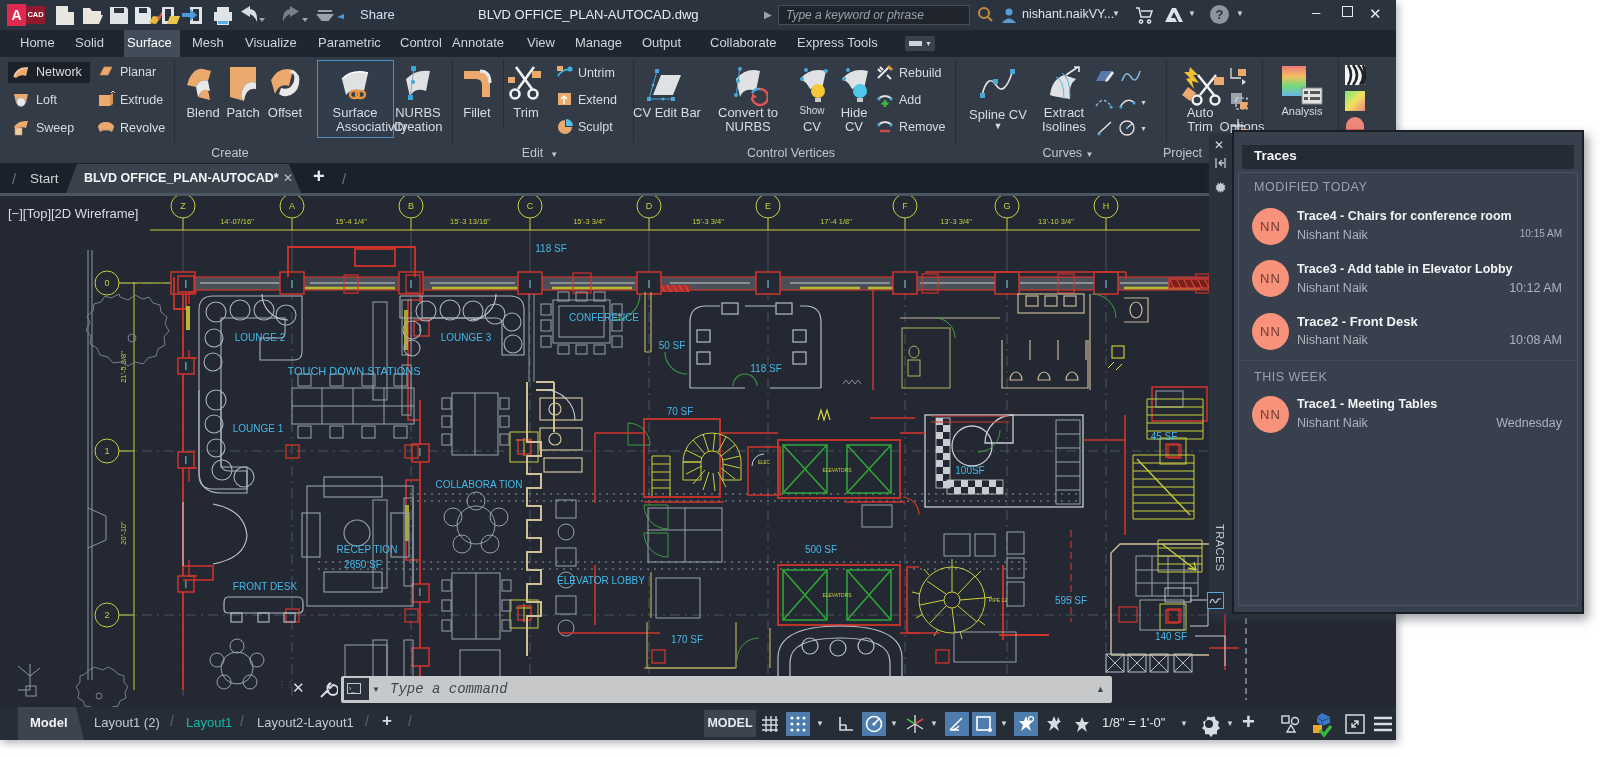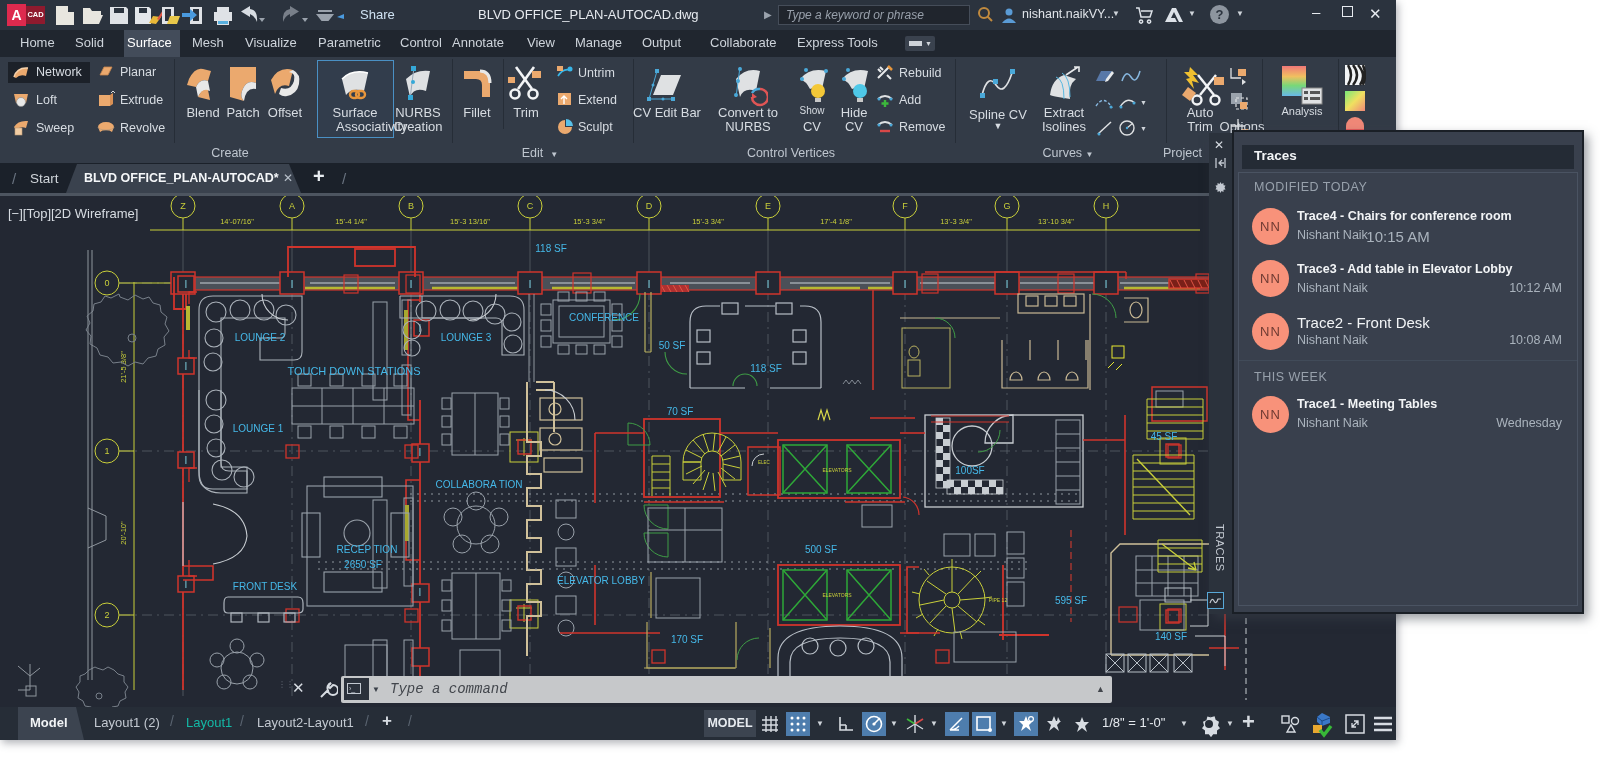--- a/index.html
+++ b/index.html
@@ -1129,7 +1129,7 @@
     <div class="abs" style="left:18px;top:76px;width:37px;height:37px;border-radius:50%;background:#f8927a;color:#6e3a32;font-size:13px;letter-spacing:1px;text-align:center;line-height:37px">NN</div>
     <div class="abs" style="left:63px;top:77px;color:#f2f4f6;font-size:12.5px;font-weight:bold">Trace4 - Chairs for conference room</div>
     <div class="abs" style="left:63px;top:96px;color:#aab3bd;font-size:12.5px">Nishant Naik</div>
-    <div class="abs" style="left:0;top:96px;width:328px;text-align:center;color:#aab3bd;font-size:15px">10:15 AM</div>
+    <div class="abs" style="left:0;top:96px;width:328px;text-align:right;color:#aab3bd;font-size:10px">10:15 AM</div>
     <div class="abs" style="left:18px;top:128px;width:37px;height:37px;border-radius:50%;background:#f8927a;color:#6e3a32;font-size:13px;letter-spacing:1px;text-align:center;line-height:37px">NN</div>
     <div class="abs" style="left:63px;top:130px;color:#f2f4f6;font-size:12.5px;font-weight:bold">Trace3 - Add table in Elevator Lobby</div>
     <div class="abs" style="left:63px;top:149px;color:#aab3bd;font-size:12.5px">Nishant Naik</div>

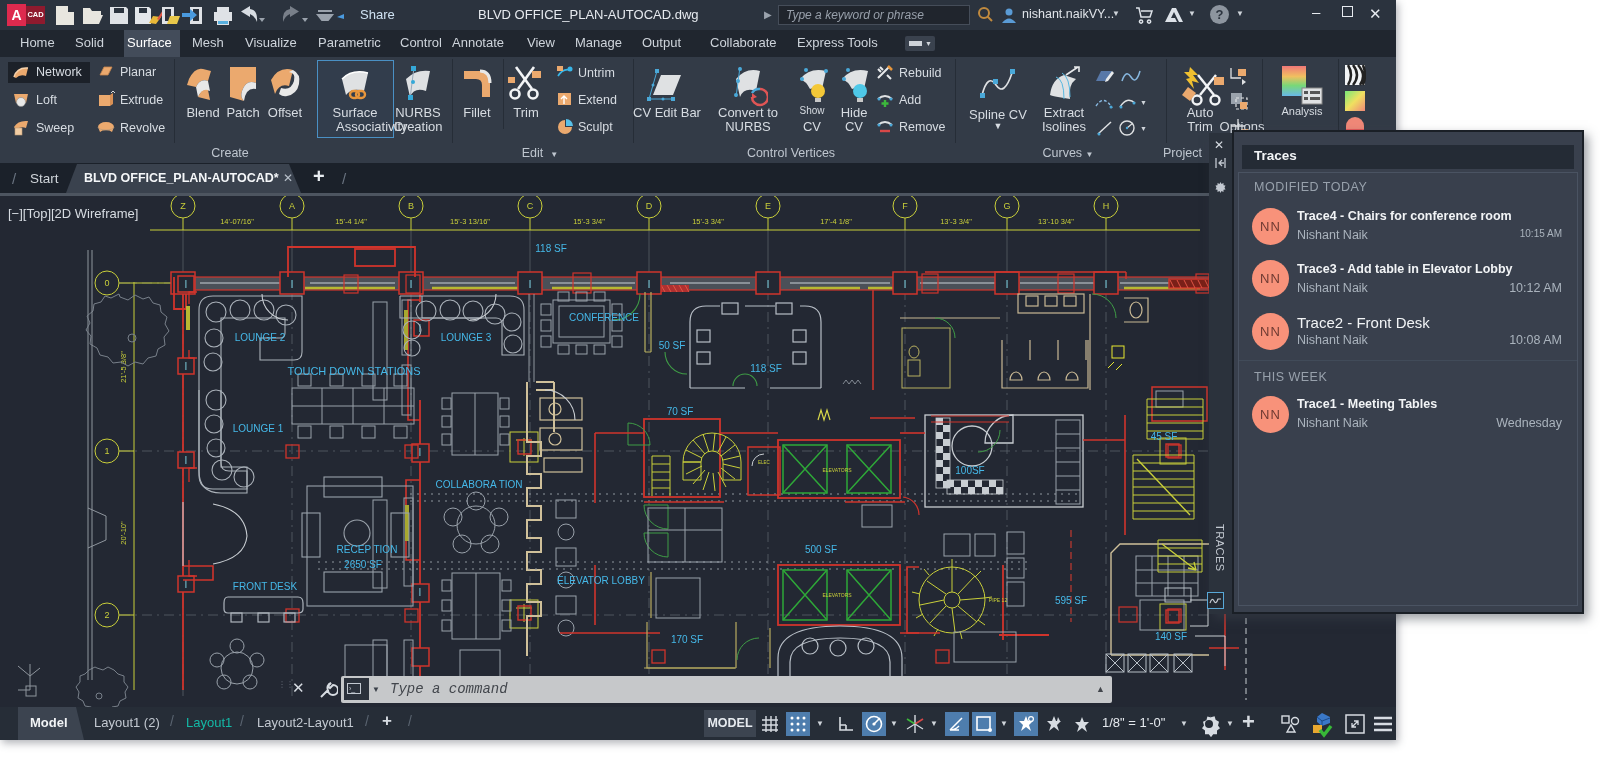--- a/index.html
+++ b/index.html
@@ -1135,7 +1135,7 @@
     <div class="abs" style="left:63px;top:149px;color:#aab3bd;font-size:12.5px">Nishant Naik</div>
     <div class="abs" style="left:0;top:149px;width:328px;text-align:right;color:#aab3bd;font-size:12.5px">10:12 AM</div>
     <div class="abs" style="left:18px;top:181px;width:37px;height:37px;border-radius:50%;background:#f8927a;color:#6e3a32;font-size:13px;letter-spacing:1px;text-align:center;line-height:37px">NN</div>
-    <div class="abs" style="left:63px;top:182px;color:#f2f4f6;font-size:15px;font-weight:normal">Trace2 - Front Desk</div>
+    <div class="abs" style="left:63px;top:182px;color:#f2f4f6;font-size:13px;font-weight:bold">Trace2 - Front Desk</div>
     <div class="abs" style="left:63px;top:201px;color:#aab3bd;font-size:12.5px">Nishant Naik</div>
     <div class="abs" style="left:0;top:201px;width:328px;text-align:right;color:#aab3bd;font-size:12.5px">10:08 AM</div>
     <div class="abs" style="left:5px;top:228px;width:338px;height:1px;background:#414b59"></div>

